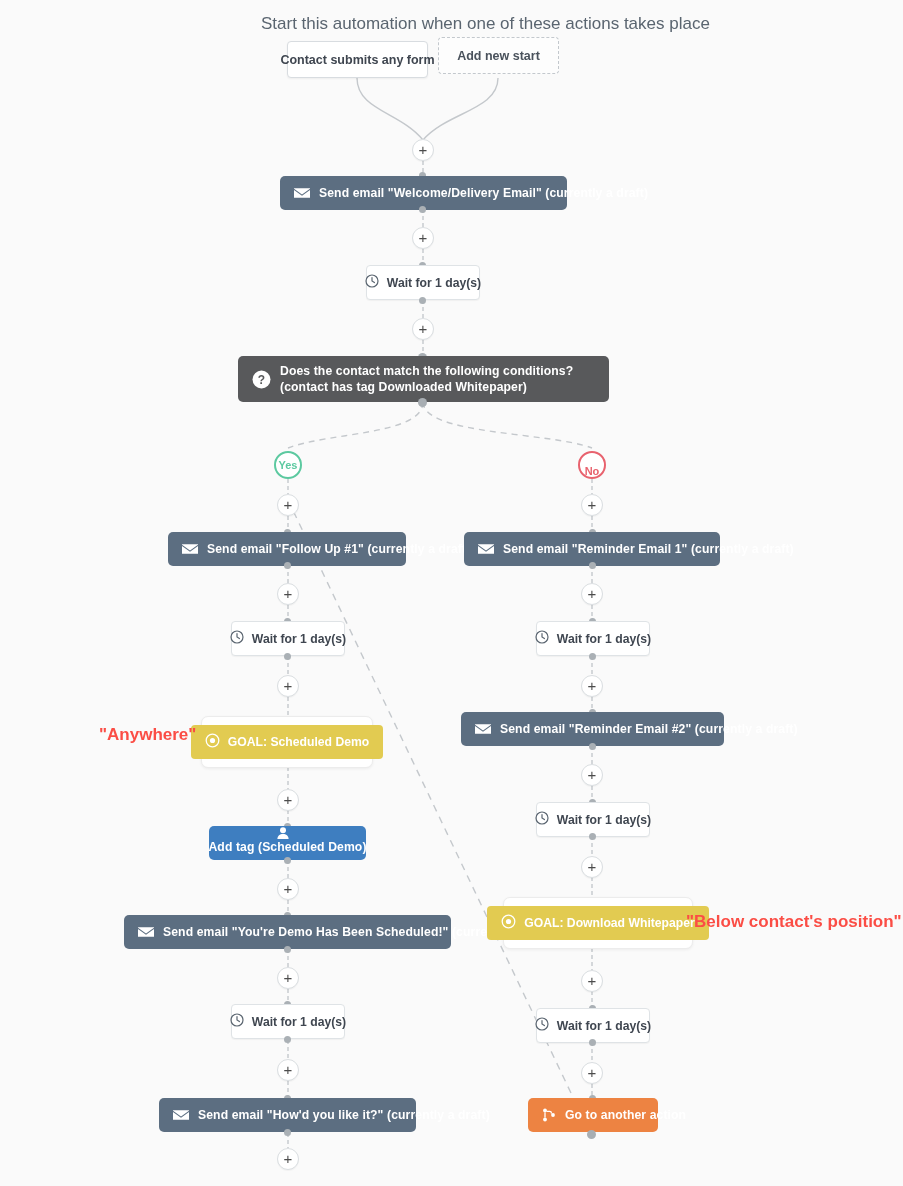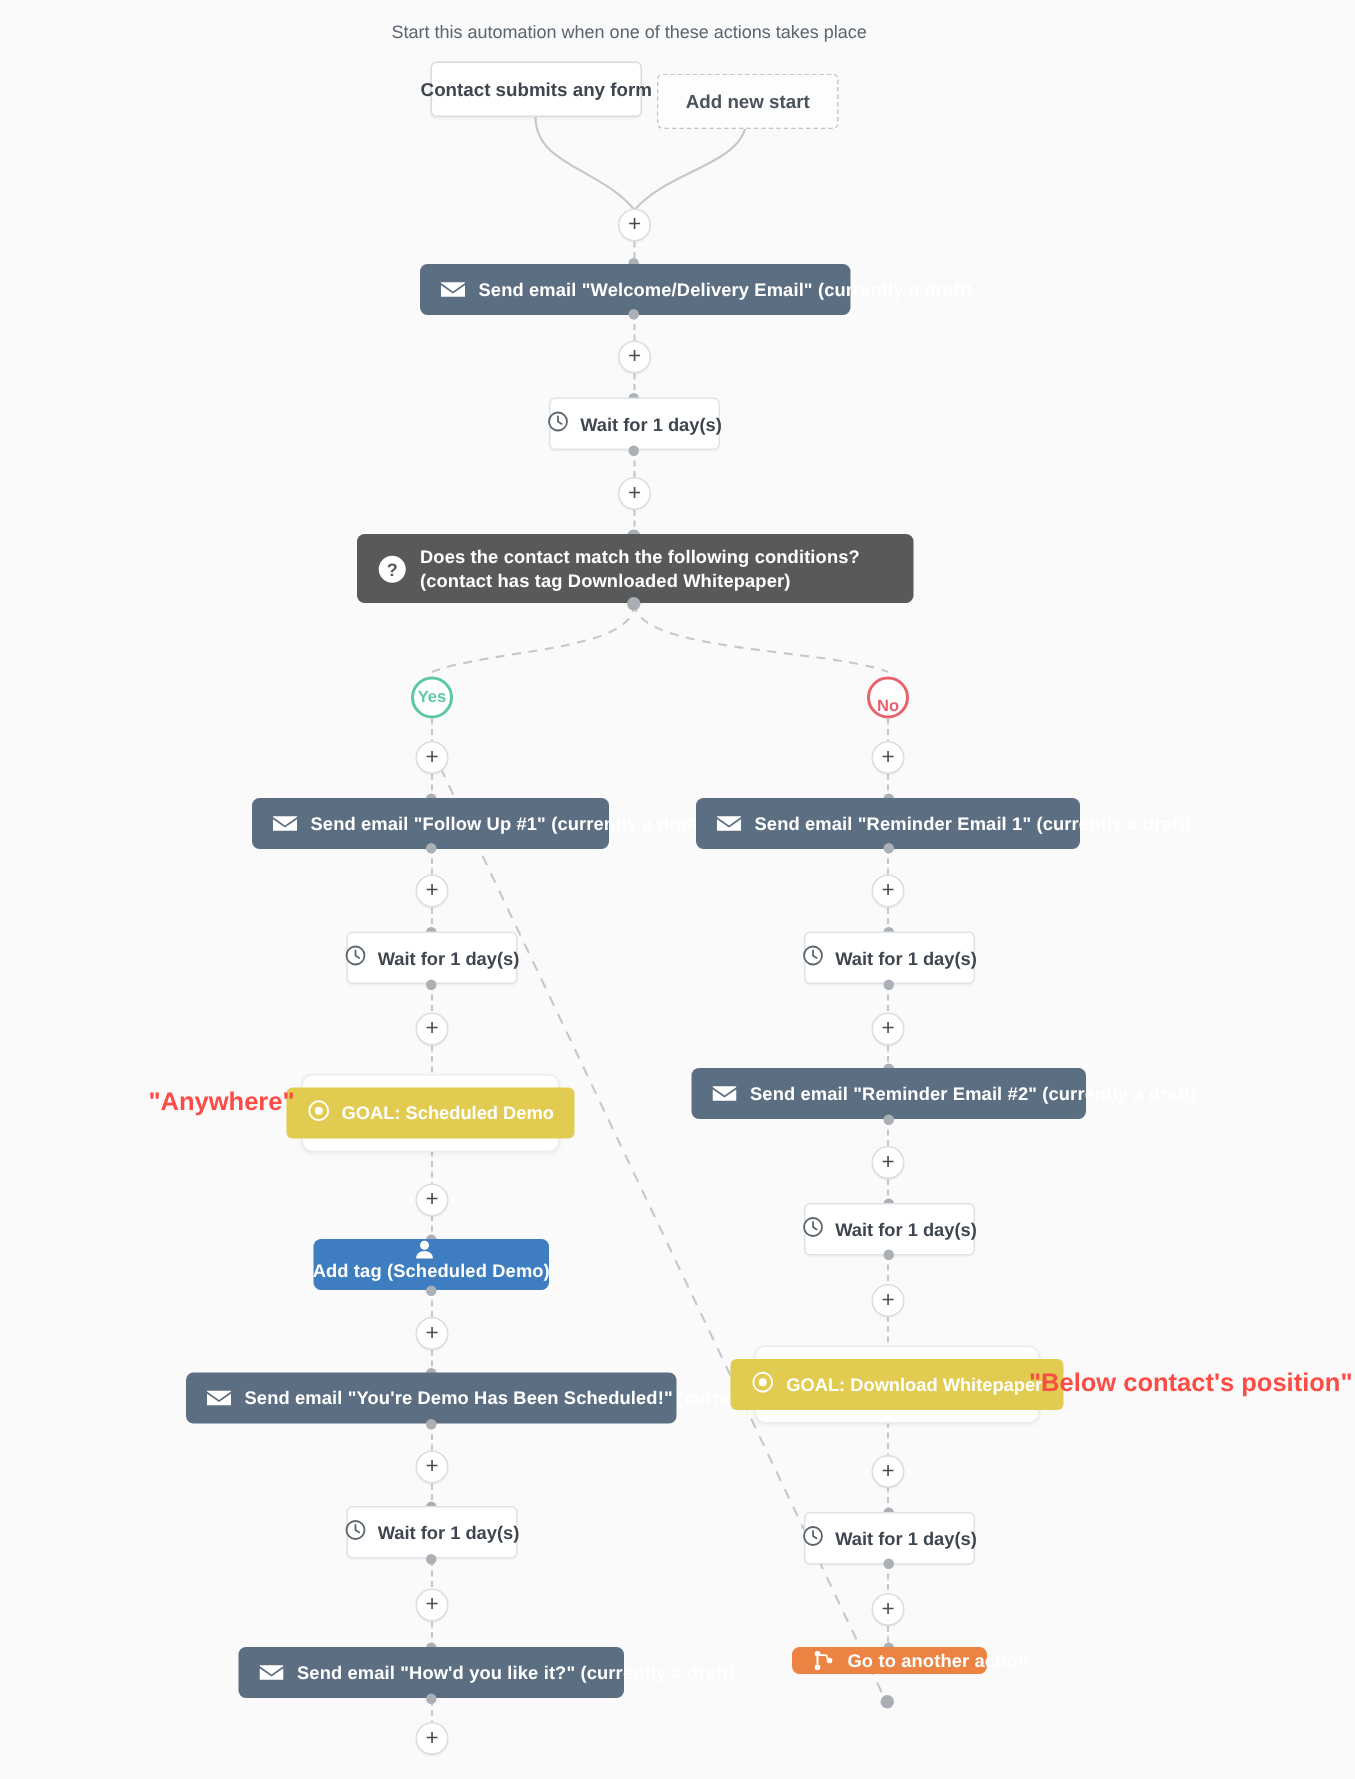--- a/index.html
+++ b/index.html
@@ -28,7 +28,7 @@
   .headline {
     position: absolute;
     color: #5a6570;
-    font-size: 12px;
+    font-size: 17px;
     white-space: nowrap;
   }
 

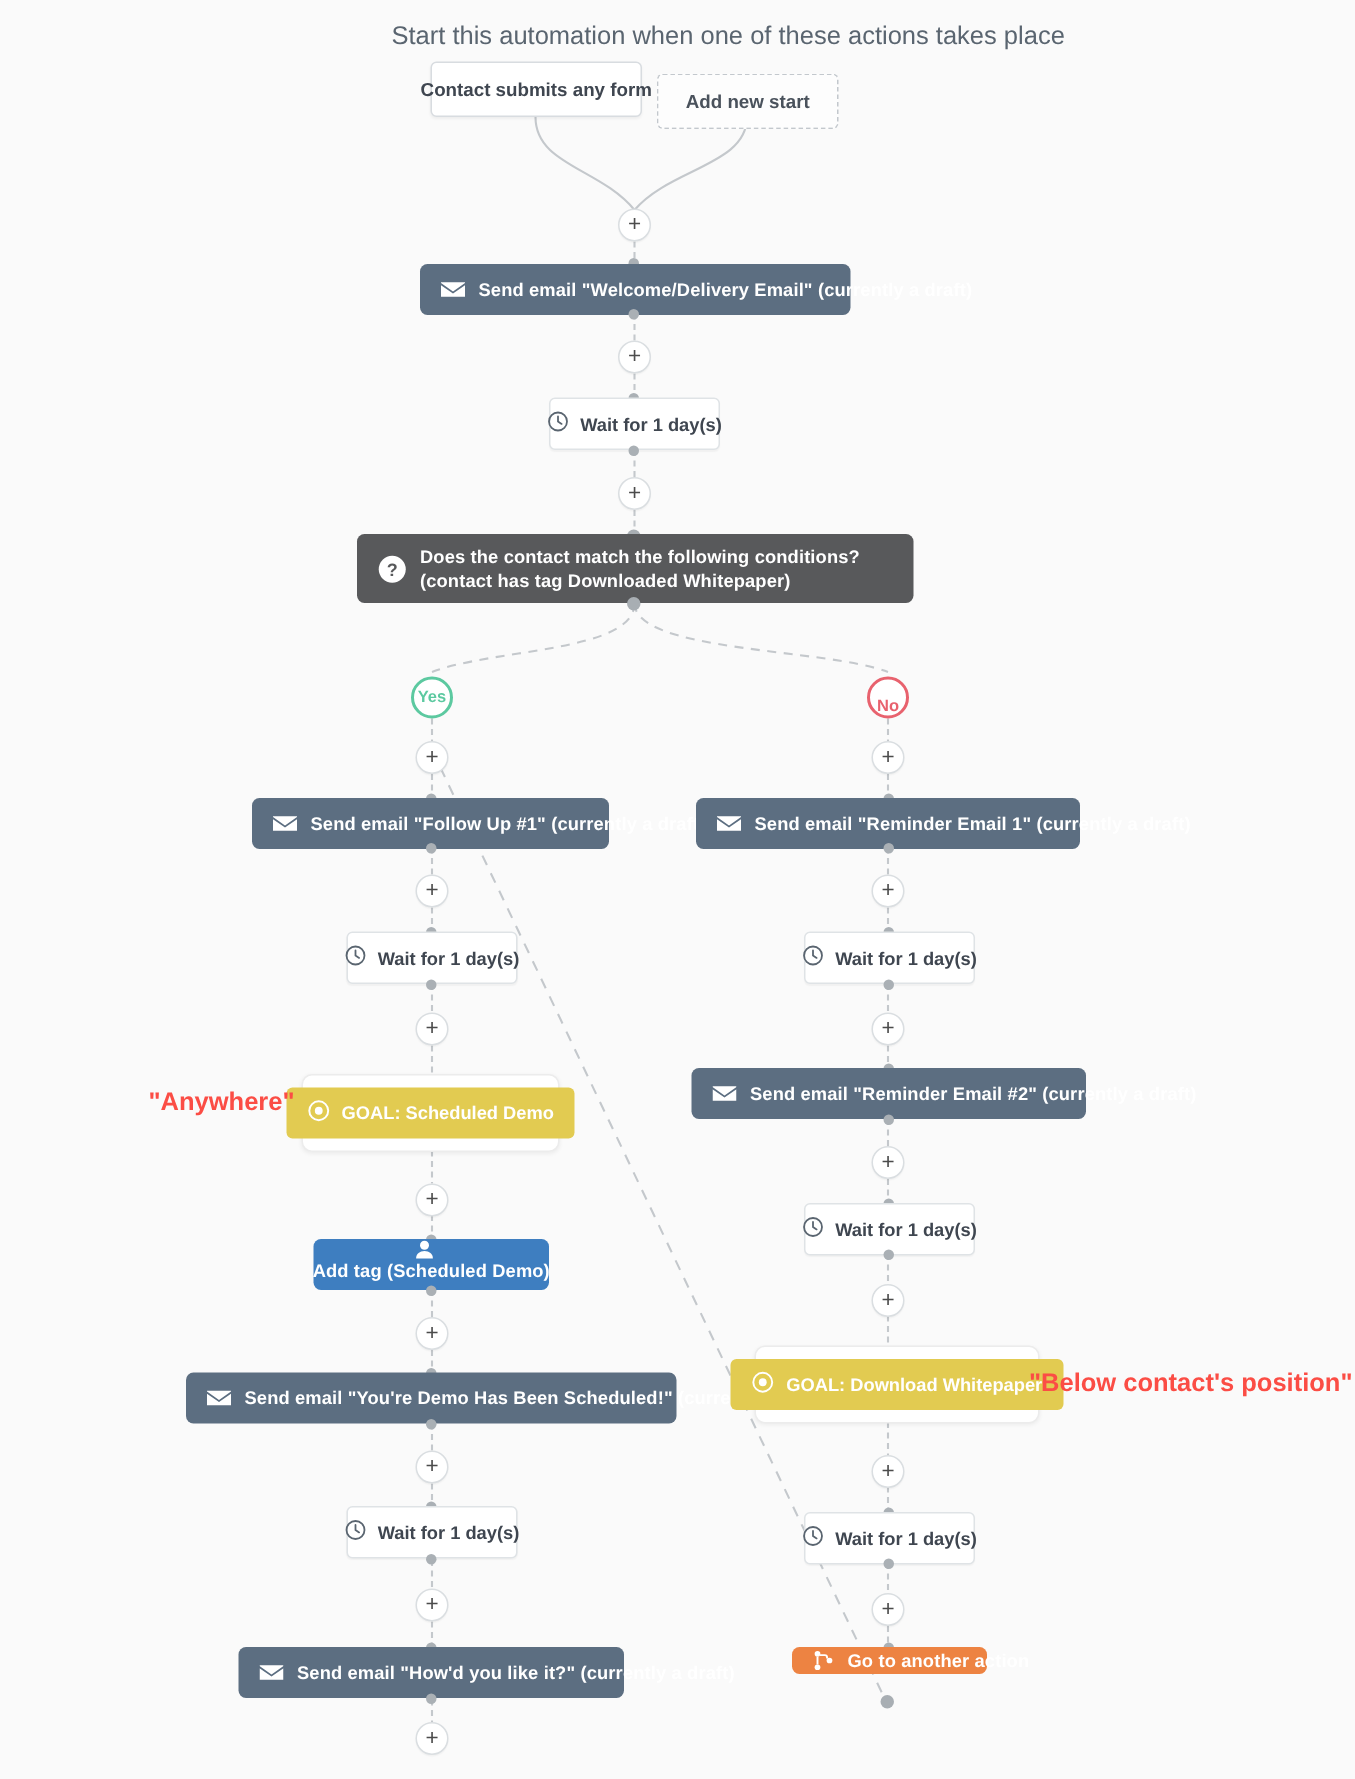--- a/index.html
+++ b/index.html
@@ -239,7 +239,7 @@
     <div class="start-box" style="left:287px; top:41px; width:141px; height:37px;">
       <span>Contact submits any form</span>
     </div>
-    <div class="start-box dashed" style="left:438px; top:49px; width:121px; height:37px;text-align:right;">
+    <div class="start-box dashed" style="left:438px; top:37px; width:121px; height:37px;text-align:right;">
       <span>Add new start</span>
     </div>
 

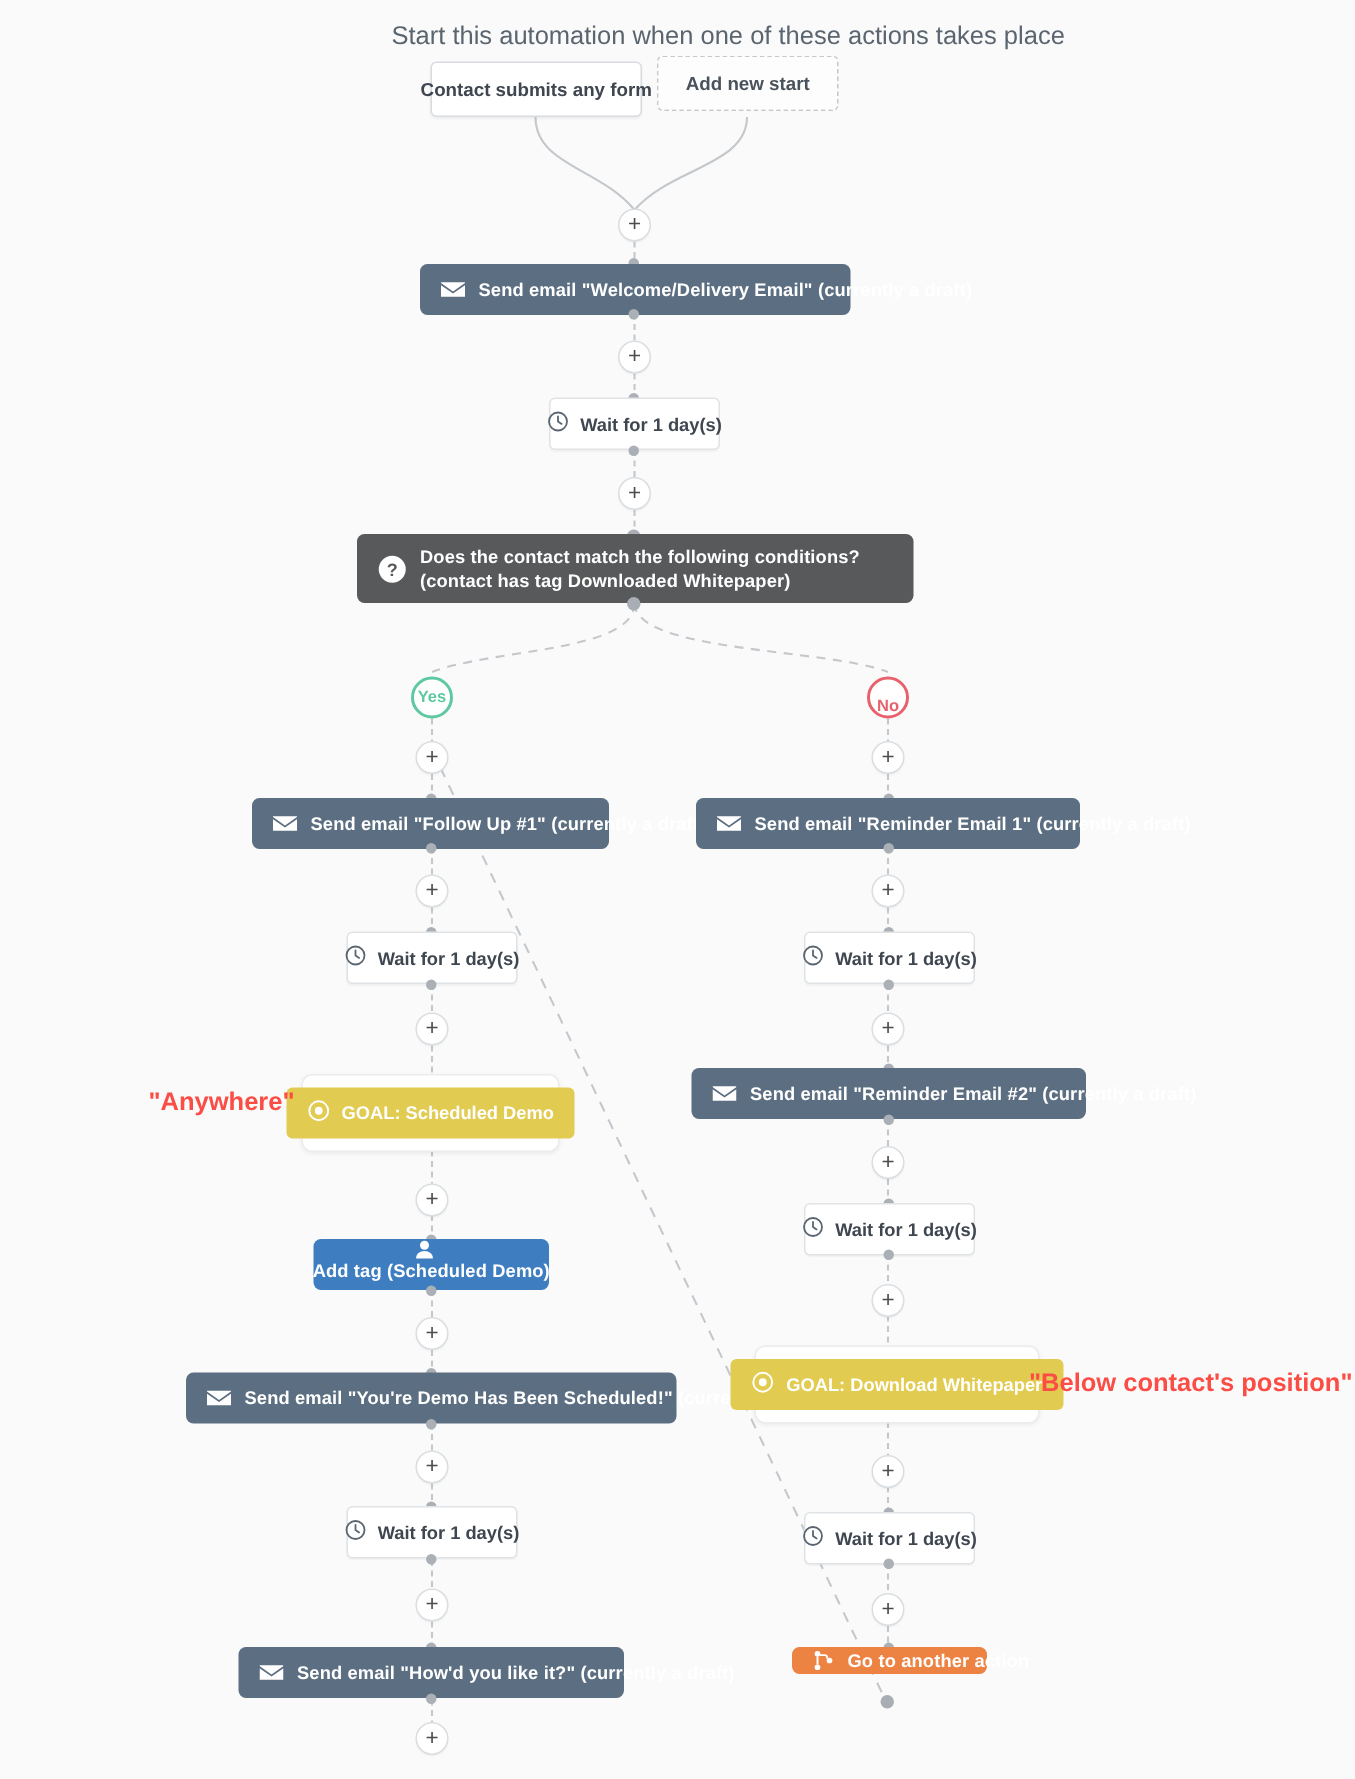--- a/index.html
+++ b/index.html
@@ -509,7 +509,7 @@
     </div>
 
     <div class="dot" style="left:589px; top:1095px;"></div>
-    <div class="node node-goto" style="left:528px; top:1098px; width:130px; height:18px;">
+    <div class="node node-goto" style="left:528px; top:1098px; width:130px; height:34px;">
       <span class="nicon">
         <svg width="14" height="14" viewBox="0 0 14 14">
           <circle cx="3" cy="2.5" r="1.9" fill="#fff"></circle>

